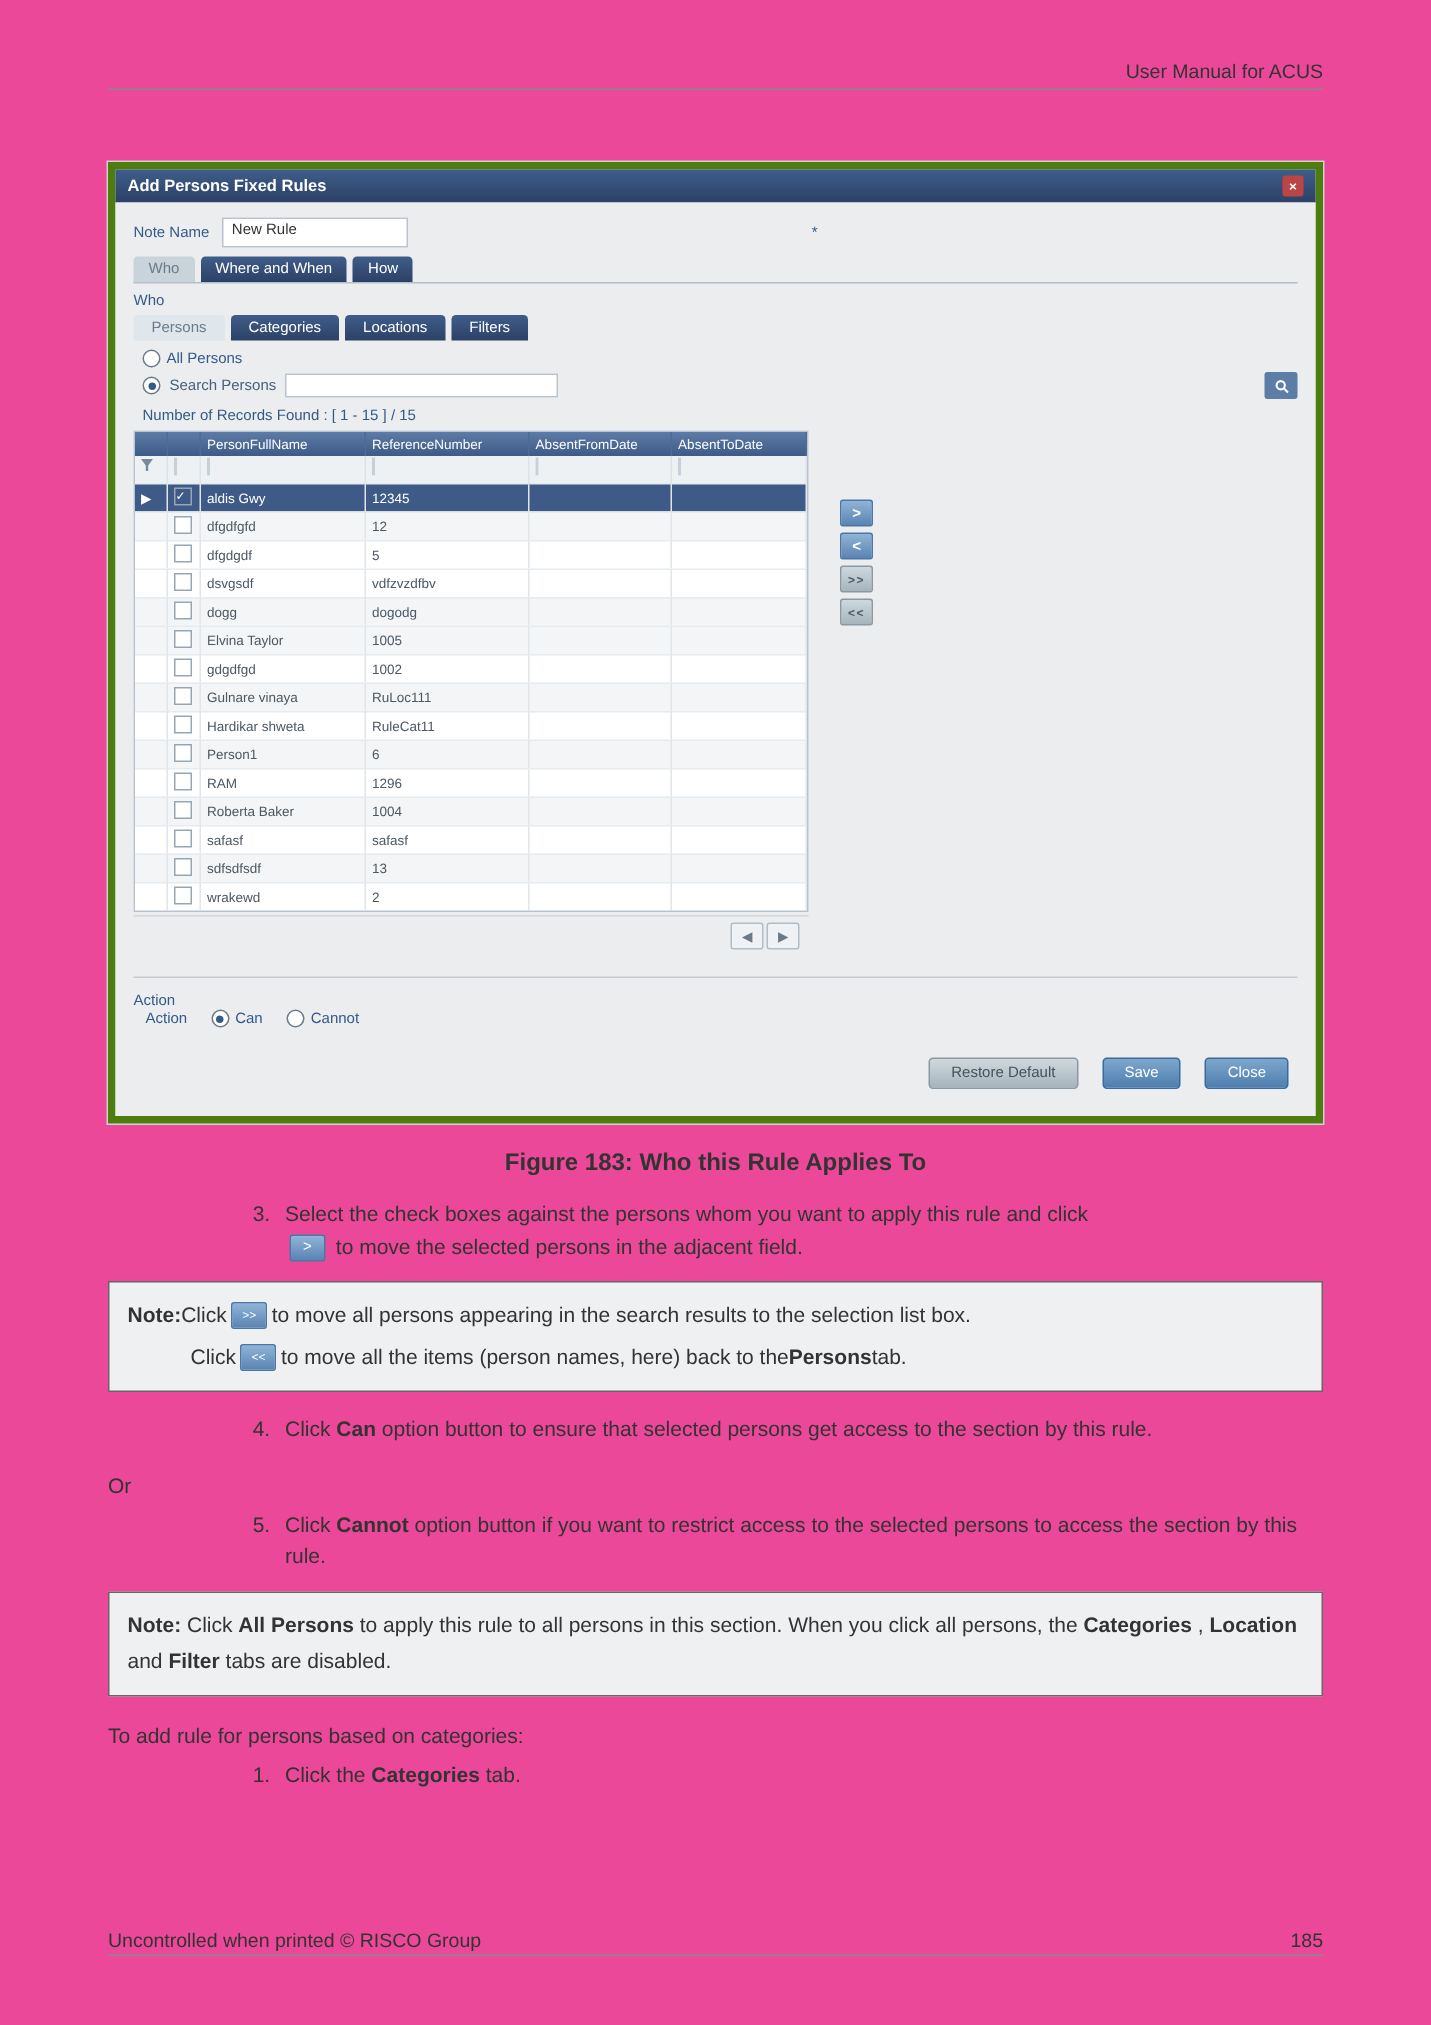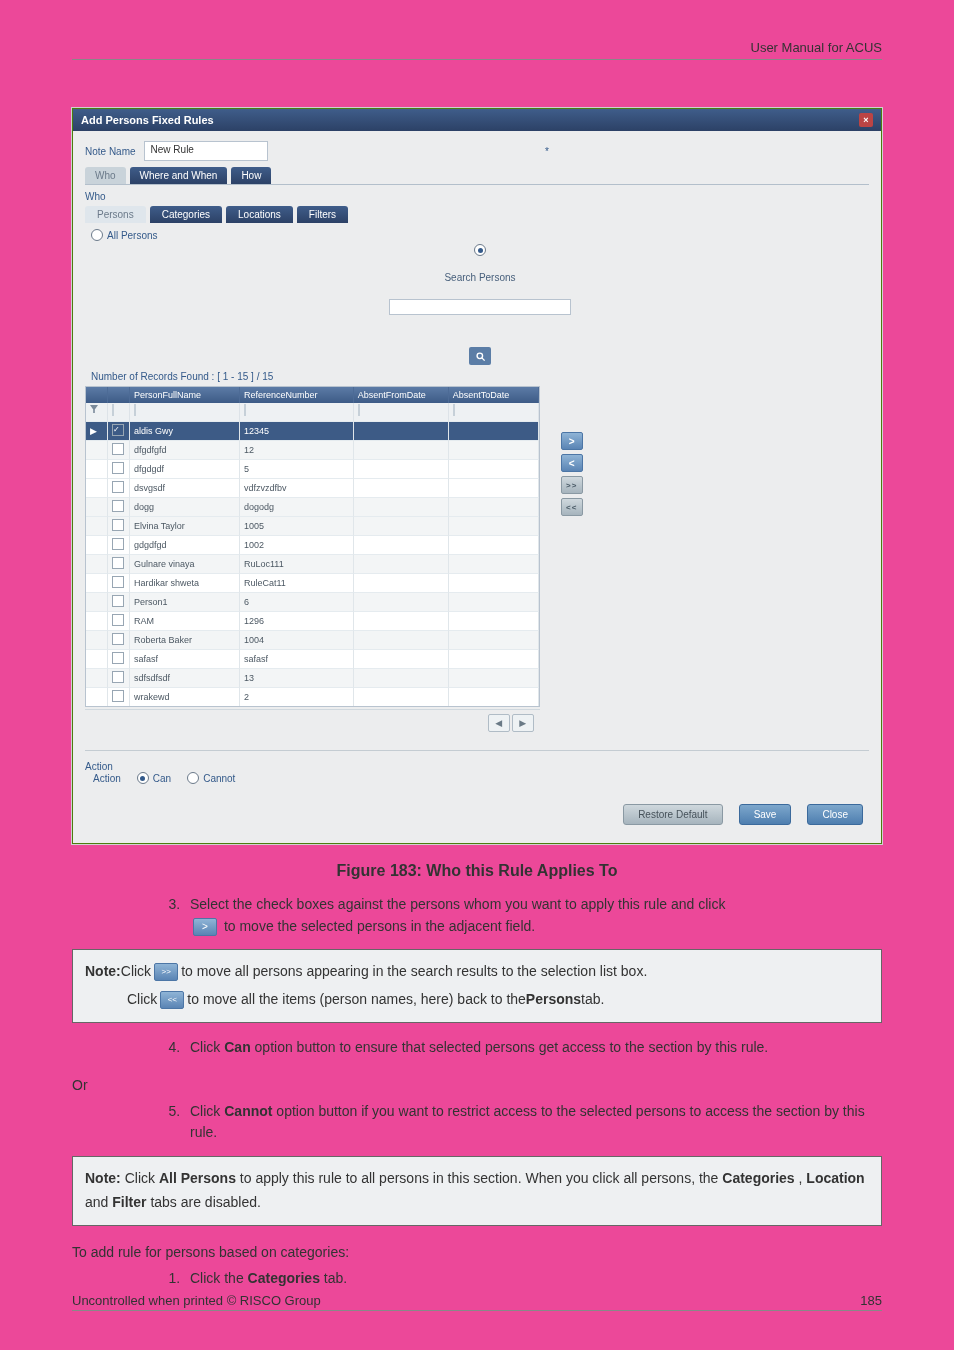--- a/index.html
+++ b/index.html
@@ -28,7 +28,7 @@
 
   
   .screenshot {
-    border: 1px solid #4d7c0f;
+    border: 5px solid #4d7c0f;
     background: #e9ecef;
     font-size: 10px;
     color: #48607c;

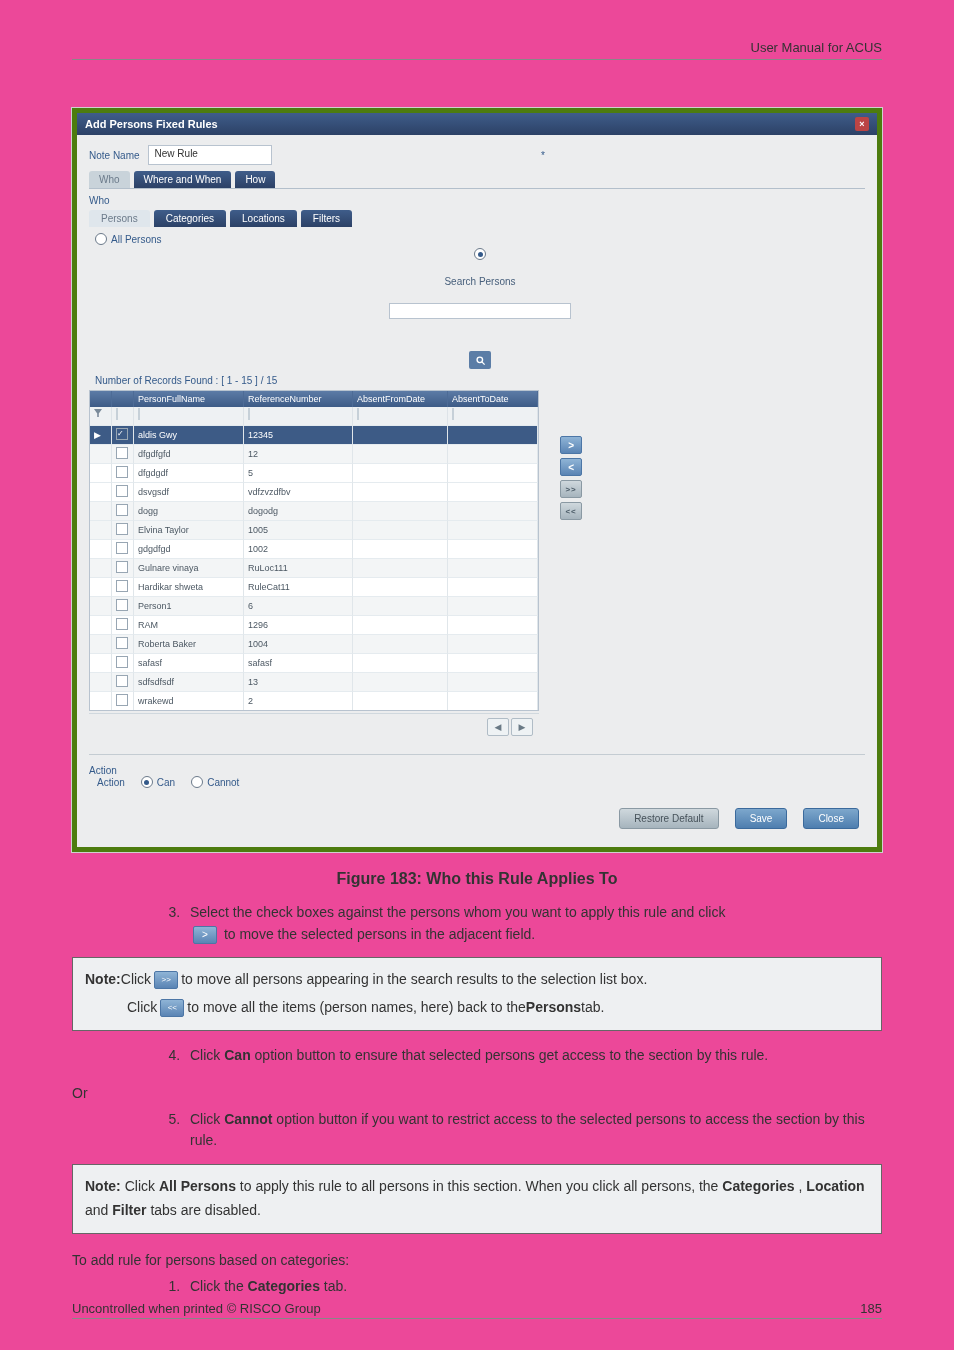--- a/index.html
+++ b/index.html
@@ -97,7 +97,7 @@
     content:""; width:5px; height:5px; background:#345a8a; border-radius:50%;
   }
   .radio-row span.lbl{ color:#345a8a; font-size:10px;}
-  .search-row{ display:flex; align-items:center; gap:16px; margin:2px 0 6px 6px;flex-direction:column;}
+  .search-row{ display:flex; align-items:center; gap:6px; margin:2px 0 6px 6px;}
   .search-field{
     border:1px solid #b8c3cf; background:#fff; width:180px; height:14px;
   }

